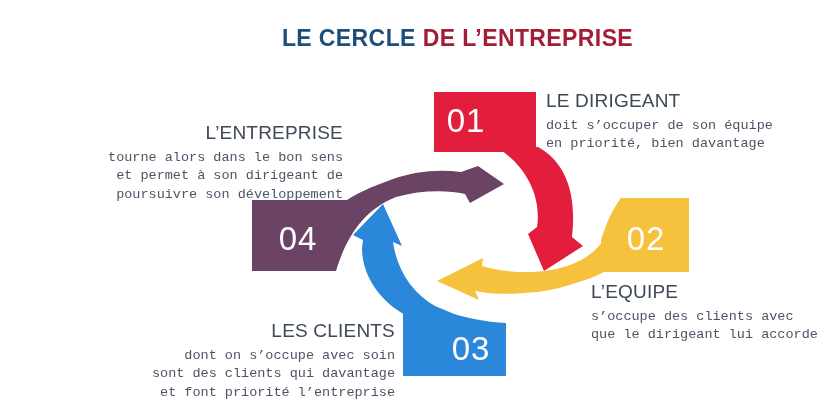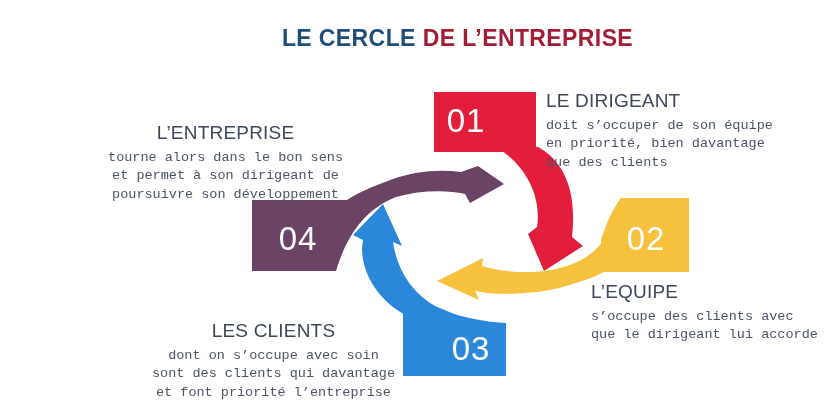--- a/index.html
+++ b/index.html
@@ -20,7 +20,7 @@
   .tb{position:absolute;}
   .tb .h{font-size:19px;color:#3E4857;margin:0 0 5px 0;letter-spacing:.2px;white-space:nowrap;}
   .tb .p{font-size:13.5px;line-height:18.4px;color:#4C5565;white-space:nowrap;font-family:Liberation Mono, monospace;}
-  .tb.right{text-align:center;}
+  .tb.right{text-align:right;}
 </style>
 </head>
 <body>

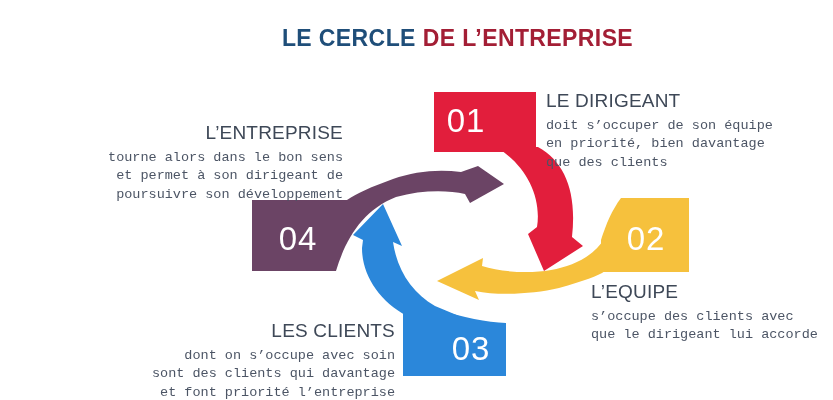--- a/index.html
+++ b/index.html
@@ -56,7 +56,6 @@
     <div class="p">
       <div>doit s’occuper de son équipe</div>
       <div>en priorité, bien davantage</div>
-      <div>que des clients</div>
     </div>
   </div>
 

